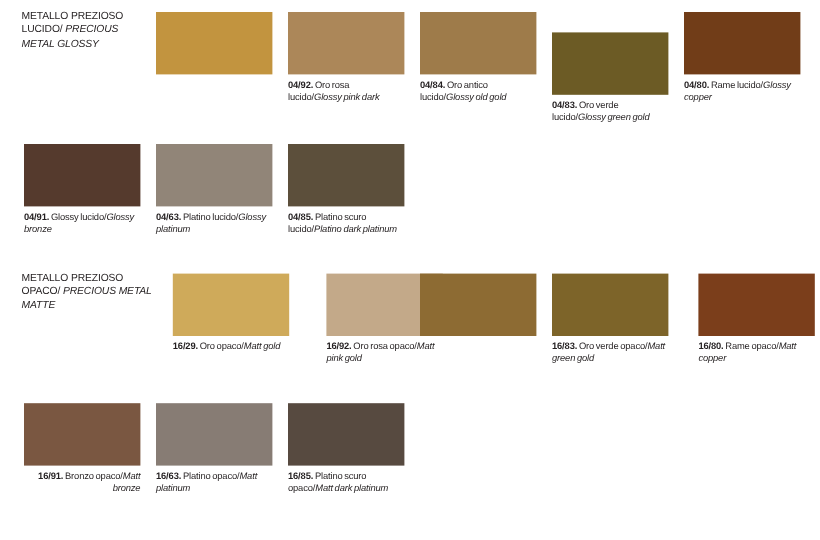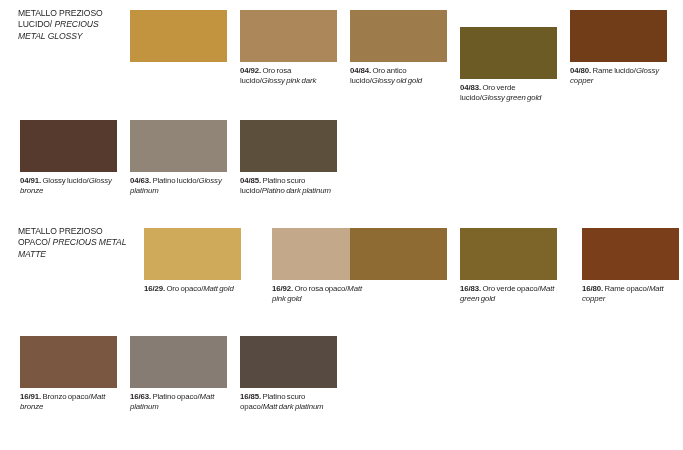--- a/index.html
+++ b/index.html
@@ -134,7 +134,7 @@
         </div>
       </div>
       <div class="row" style="top: 336px;">
-        <div class="cell" style="left: 20px;">
+        <div class="cell" style="left: 20px; text-align: right;">
           <div class="swatch" style="background: rgb(122, 87, 65);"></div>
           <div class="caption"><span class="code">16/91.</span><span> Bronzo opaco/</span><span class="it">Matt bronze</span></div>
         </div>

